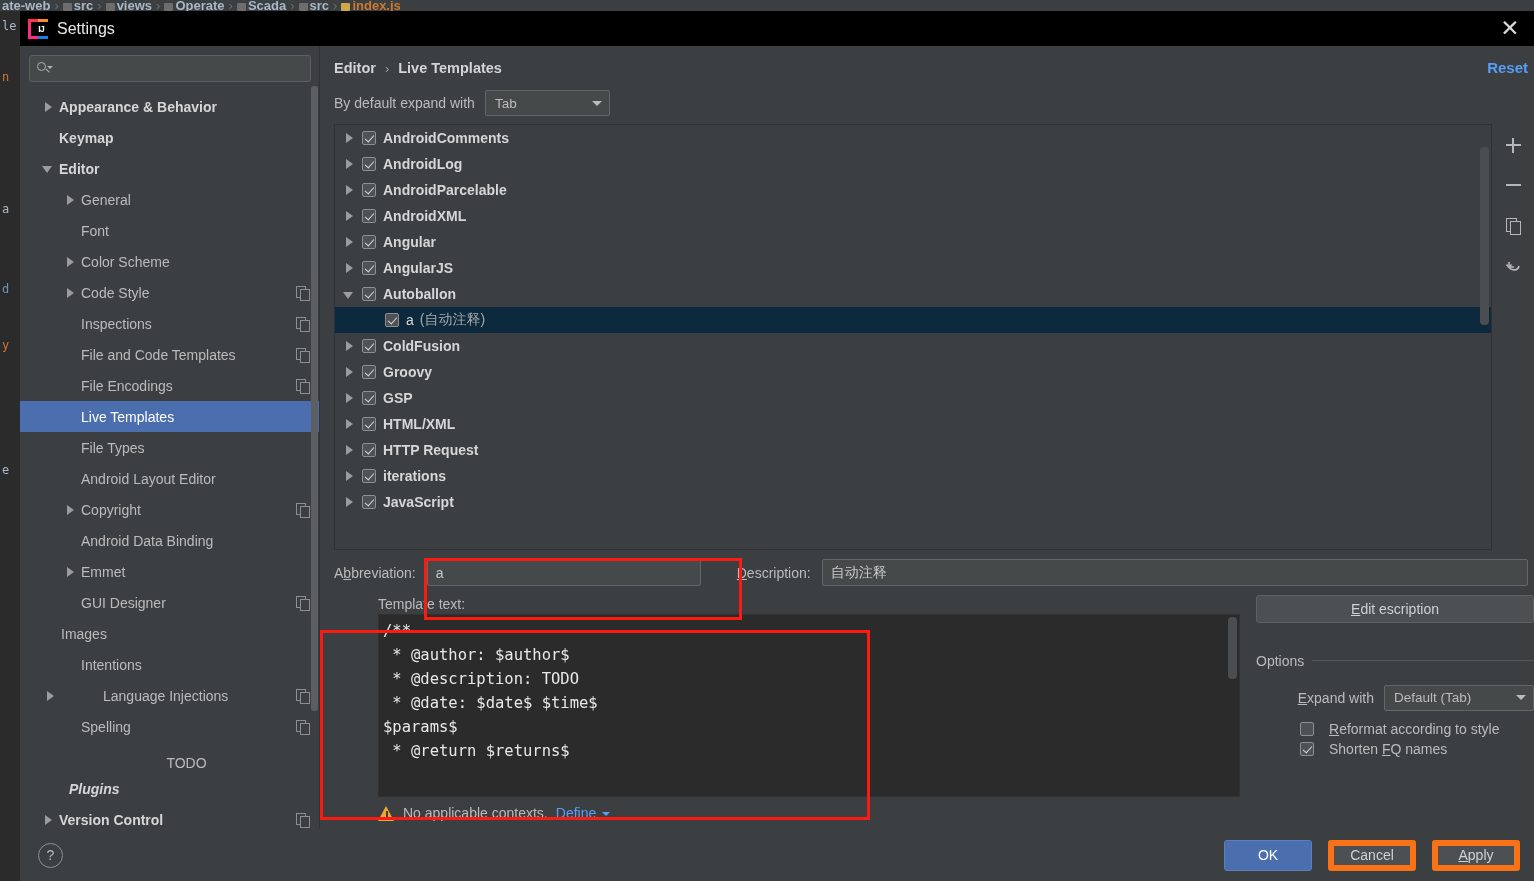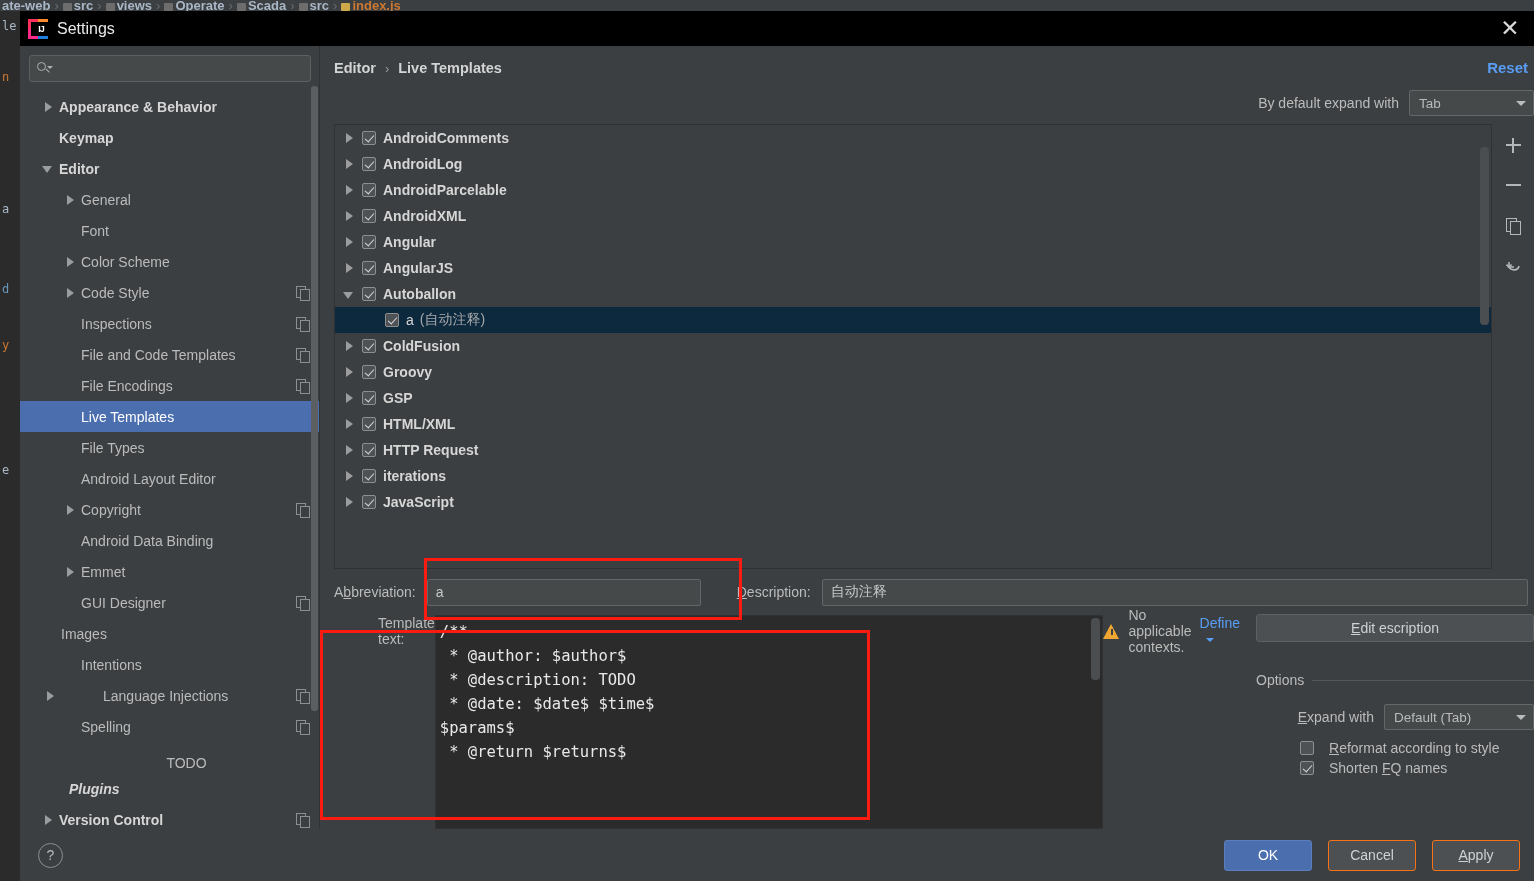--- a/index.html
+++ b/index.html
@@ -152,7 +152,7 @@
   }
 
   .expand-row {
-    display:flex; align-items:center; flex:0 0 42px; height:42px;justify-content:flex-end;
+    display:flex; align-items:center; flex:0 0 42px; height:42px;
   }
   .expand-label { color:#bbbbbb; font-size:14px; margin-right:10px; }
   .combo {

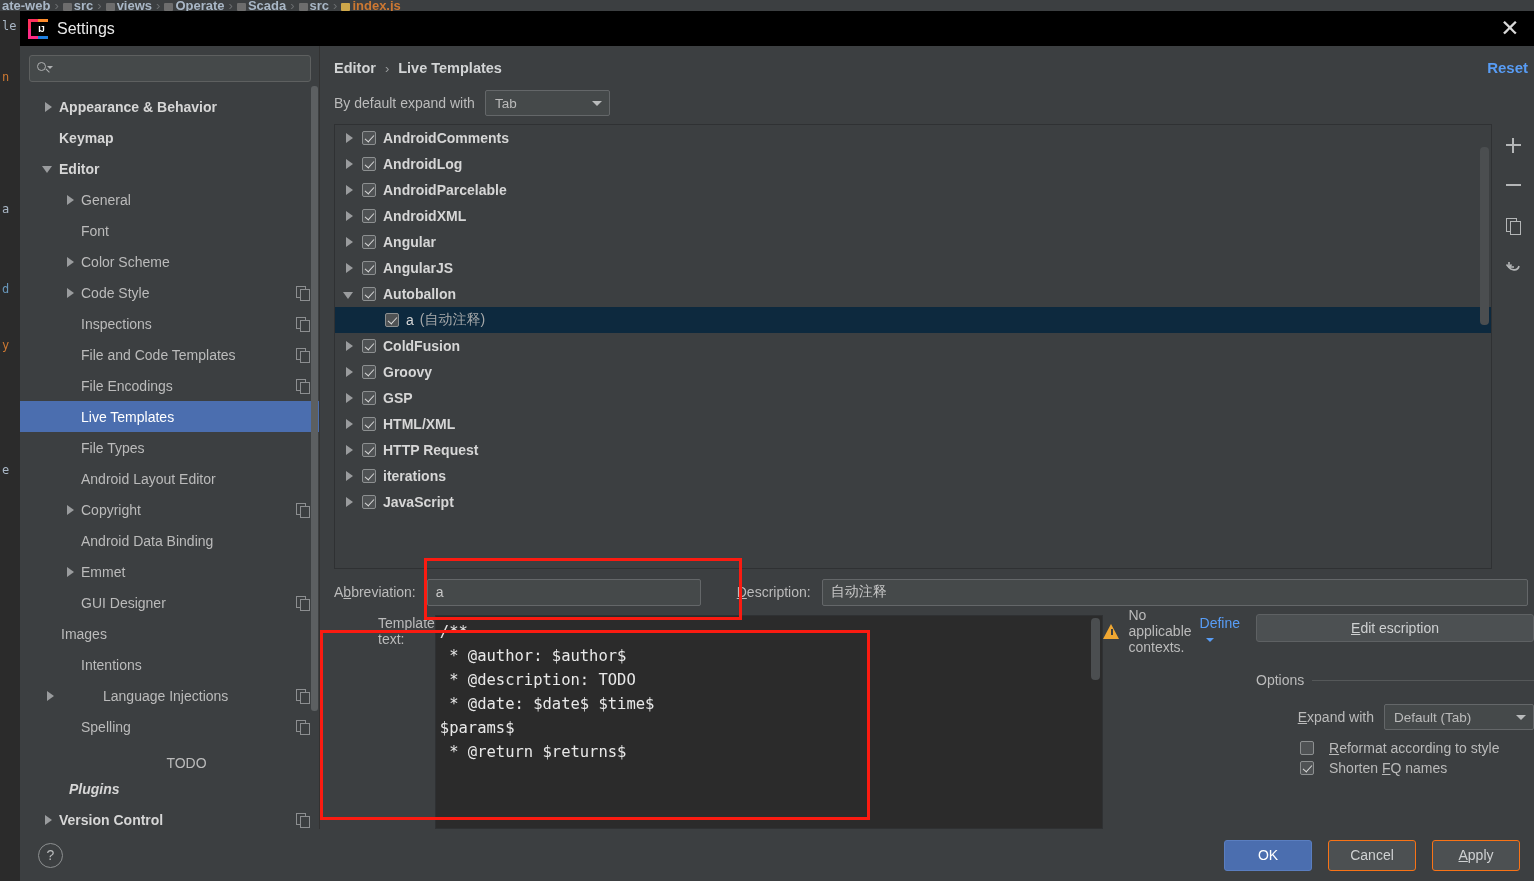--- a/index.html
+++ b/index.html
@@ -236,7 +236,7 @@
   .tmpl-label-row { flex:0 0 18px; height:18px; color:#bbbbbb; font-size:14px; }
 
   .editor-row { flex:1 1 auto; display:flex; min-height:0; }
-  .editor-col { flex:1 1 auto; min-width:0; display:flex; flex-direction:row;padding-left:44px; }
+  .editor-col { flex:1 1 auto; min-width:0; display:flex; flex-direction:column;padding-left:44px; }
   .code-editor {
     flex:1 1 auto; background:#2b2b2b; border:1px solid #2f3133; position:relative;
     overflow:hidden; padding:4px 0 0 4px;

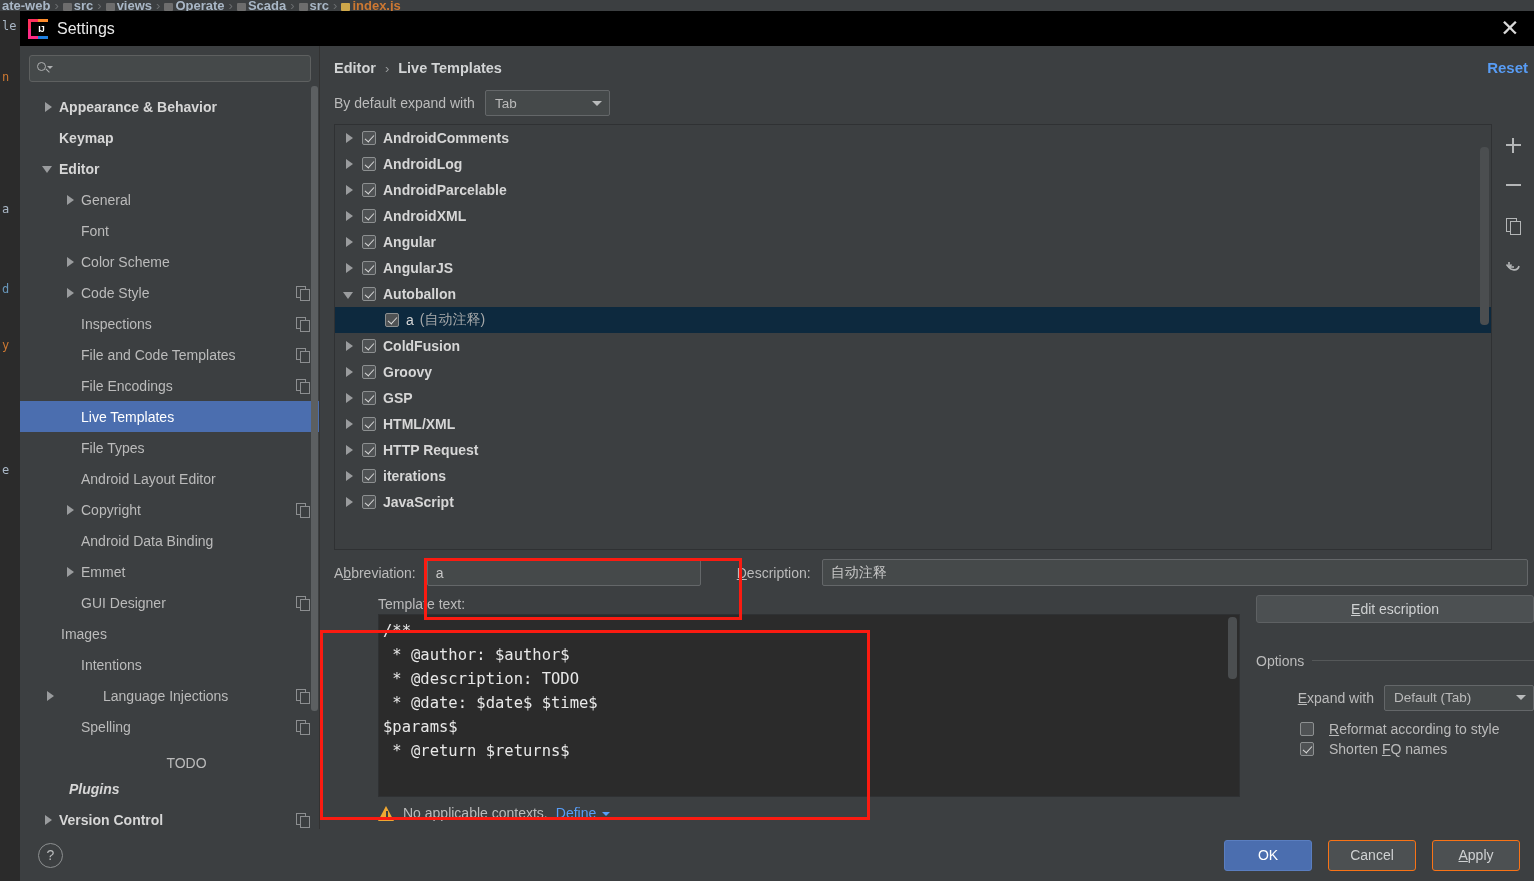--- a/index.html
+++ b/index.html
@@ -309,7 +309,7 @@
     cursor:pointer; margin-left:16px; padding:0 14px;
   }
   .btn.primary { background:#4b6eaf; border:1px solid #5a7ec0; color:#ffffff; }
-  .btn.normal { background:#4c5052; border:1px solid #f97316; color:#cfd1d2; }
+  .btn.normal { background:#4c5052; border:6px solid #f97316; color:#cfd1d2; }
 
   
   .anno {

